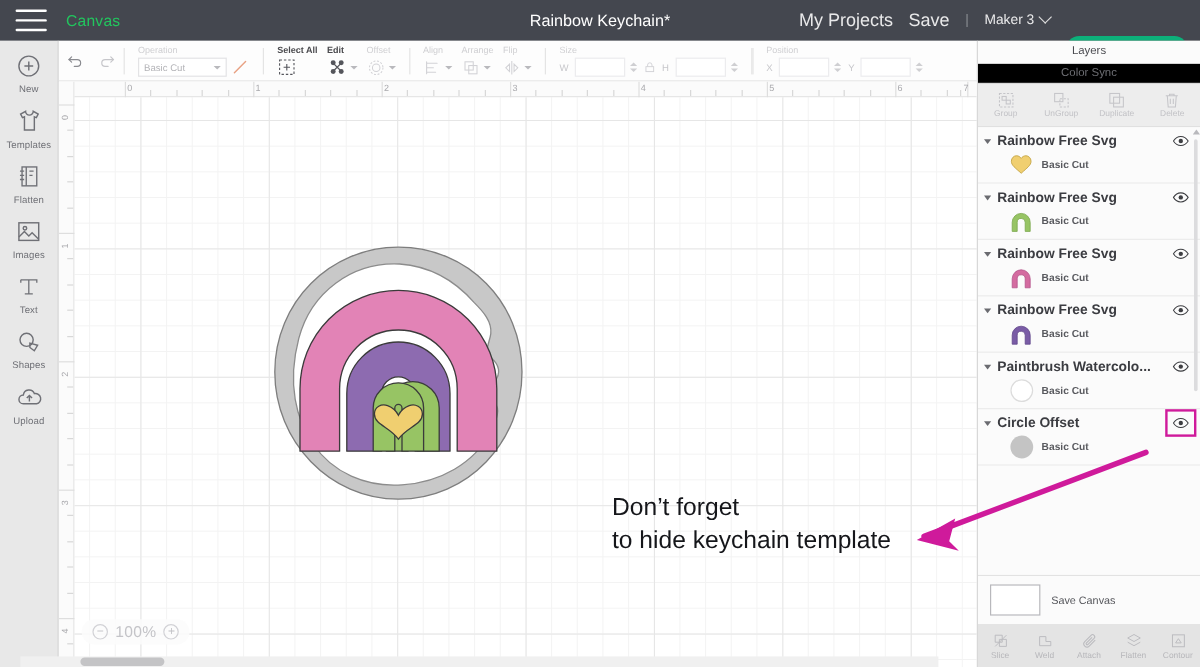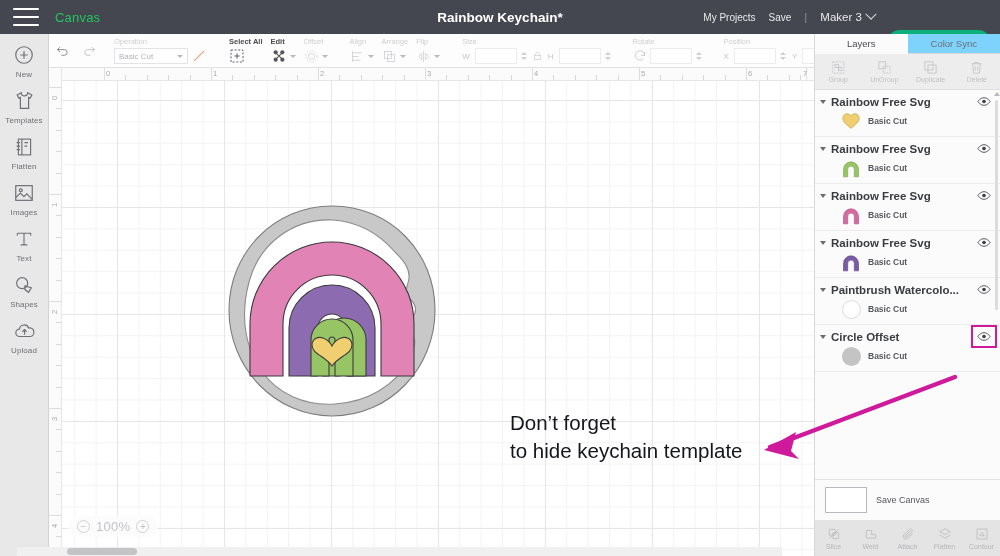--- a/index.html
+++ b/index.html
@@ -22,7 +22,7 @@
   .topbar .canvas-label { font-size: 13px; color: #22c55e; letter-spacing: .2px; }
   .topbar .doc-title {
     position: absolute; left: 0; right: 0; text-align: center;
-    font-size: 13.5px; font-weight: bold; color: #ffffff; pointer-events: none;
+    font-size: 13.5px; font-weight: normal; color: #ffffff; pointer-events: none;
   }
   .topbar .right { margin-left: auto; display: flex; align-items: center; gap: 13px; padding-right: 10px; }
   .topbar .right .link { font-size: 10px; color: #e9e9ea; cursor: pointer; white-space: nowrap; }

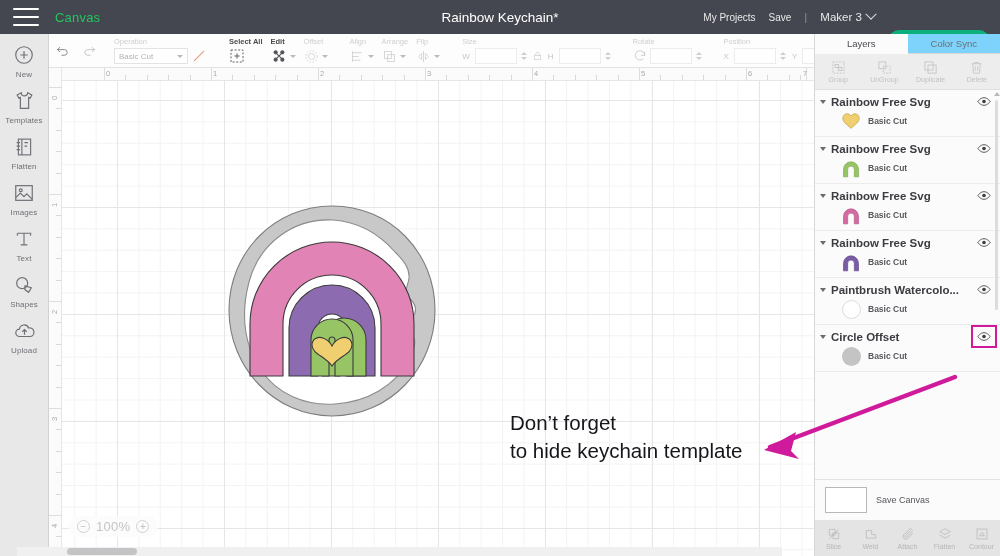--- a/index.html
+++ b/index.html
@@ -25,7 +25,7 @@
     font-size: 13.5px; font-weight: normal; color: #ffffff; pointer-events: none;
   }
   .topbar .right { margin-left: auto; display: flex; align-items: center; gap: 13px; padding-right: 10px; }
-  .topbar .right .link { font-size: 10px; color: #e9e9ea; cursor: pointer; white-space: nowrap; }
+  .topbar .right .link { font-size: 15px; color: #e9e9ea; cursor: pointer; white-space: nowrap; }
   .topbar .right .sep { font-size: 11.5px; color: #8b8d93; }
   .machine { display: flex; align-items: center; gap: 5px; font-size: 11.5px; color: #e9e9ea; cursor: pointer; }
   .chev { width: 8px; height: 8px; border-right: 1.6px solid #dcdcdc; border-bottom: 1.6px solid #dcdcdc;

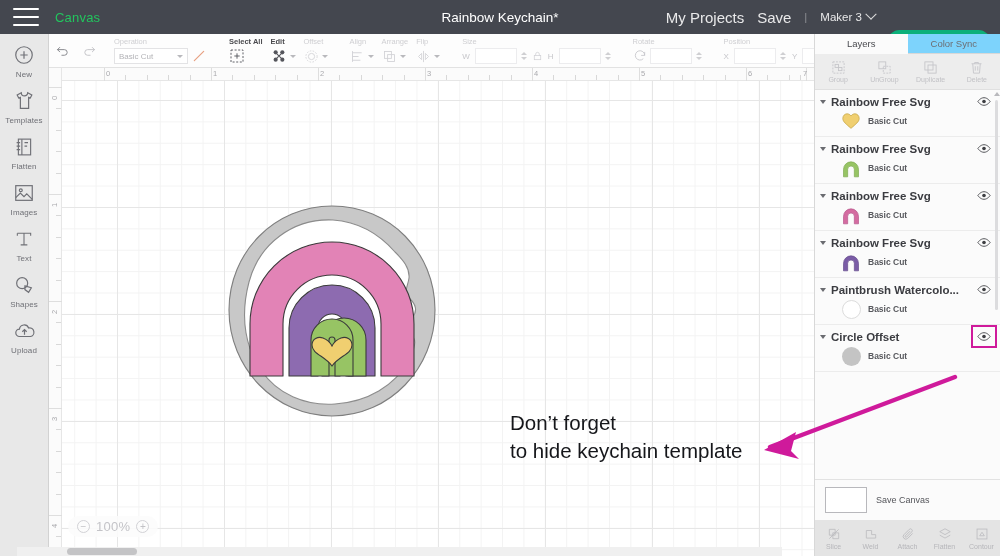--- a/index.html
+++ b/index.html
@@ -422,24 +422,6 @@
     </div>
     <div class="tb-div"></div>
 
-    <div class="tb-group">
-      <div class="tb-cell" style="align-items:flex-start;">
-        <div class="tb-cap dim">Rotate</div>
-        <div class="tb-body">
-          <span class="tb-ico">
-            <svg width="14" height="14" viewBox="0 0 24 24" fill="none" stroke="#c7c7cb" stroke-width="1.5">
-              <path d="M20 11a8 8 0 10-2.4 5.7"></path>
-                <path d="M20 5v6h-6"></path>
-              </svg>
-          </span>
-          <div class="num-in"></div>
-          <div class="stepper">
-              <i class="up"></i>
-              <i class="dn"></i>
-            </div>
-        </div>
-      </div>
-    </div>
     <div class="tb-div"></div>
 
     <div class="tb-group">

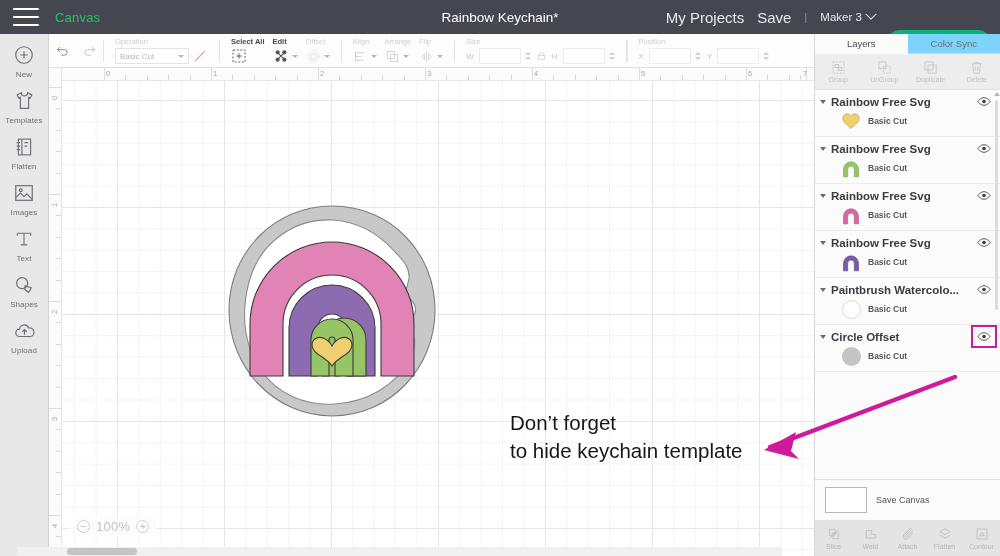--- a/index.html
+++ b/index.html
@@ -144,7 +144,7 @@
     background: #fbfbfb; border-left: 1px solid #d8d8d8;
     display: flex; flex-direction: column;
   }
-  .ptabs { display: flex; height: 20px; border-bottom: 1px solid #d8d8d8; background: #7dd3fc; }
+  .ptabs { display: flex; height: 36px; border-bottom: 1px solid #d8d8d8; background: #000000; flex-direction: column; }
   .ptab { flex: 1; font-size: 9.5px; color: #6d6e73; display: flex; align-items: center;
     justify-content: center; cursor: pointer; }
   .ptab.active { background: #fbfbfb; color: #4a4b50; border-bottom: 1px solid #fbfbfb;

